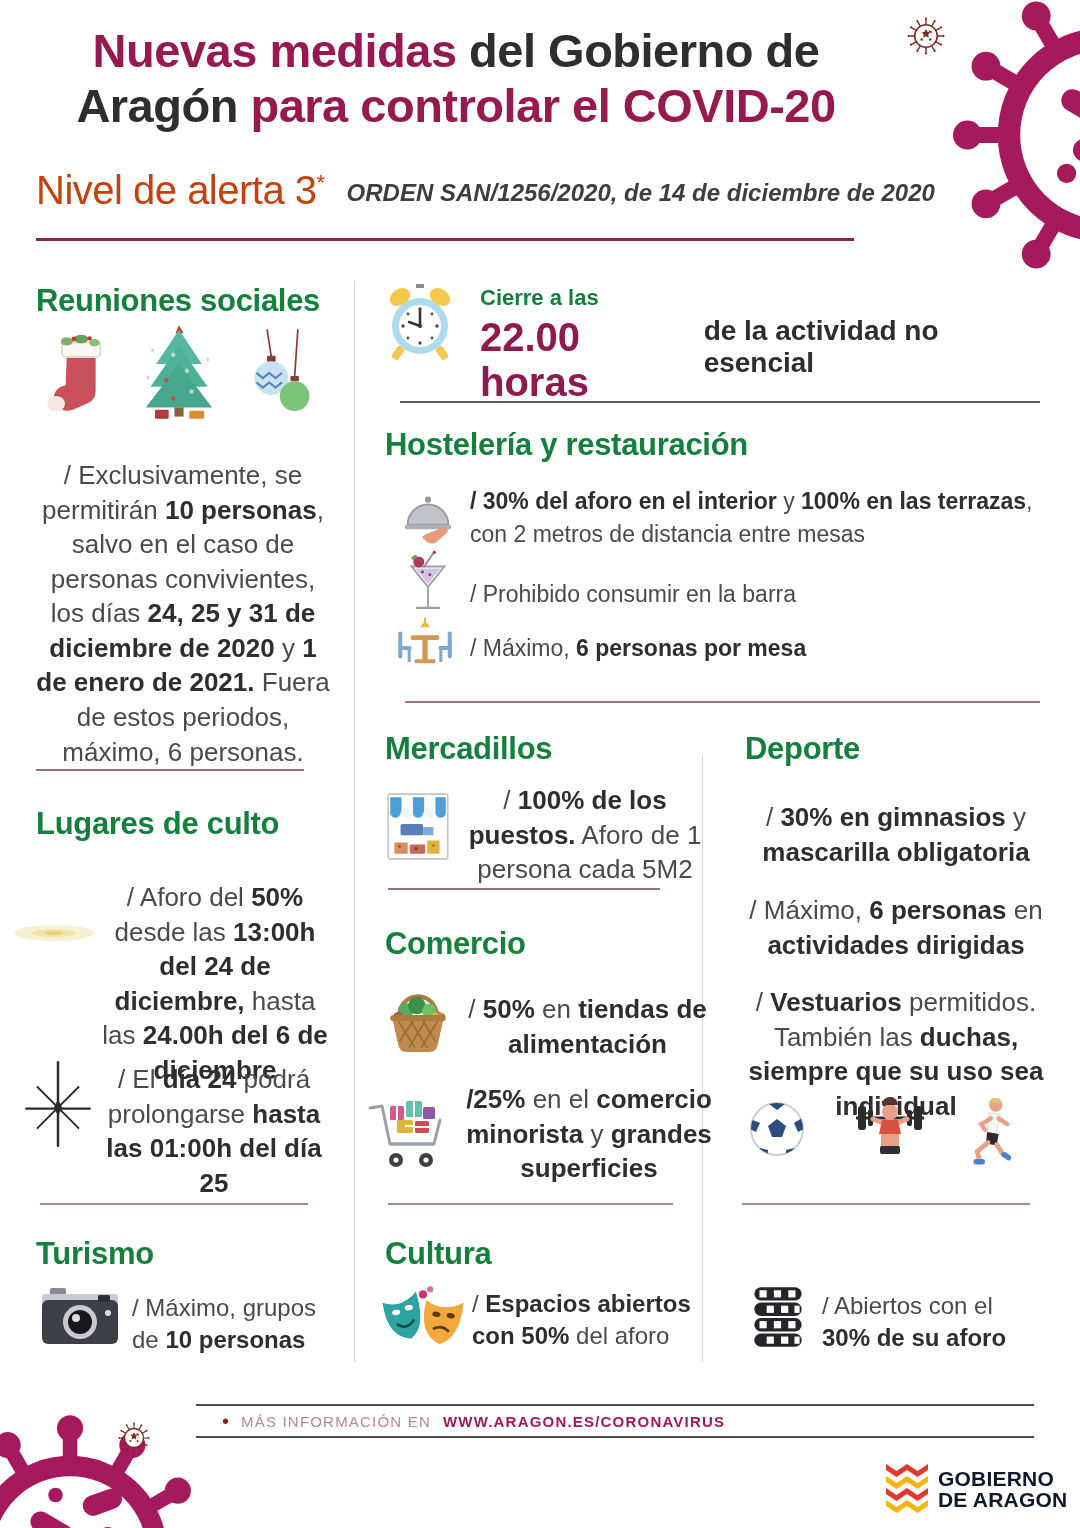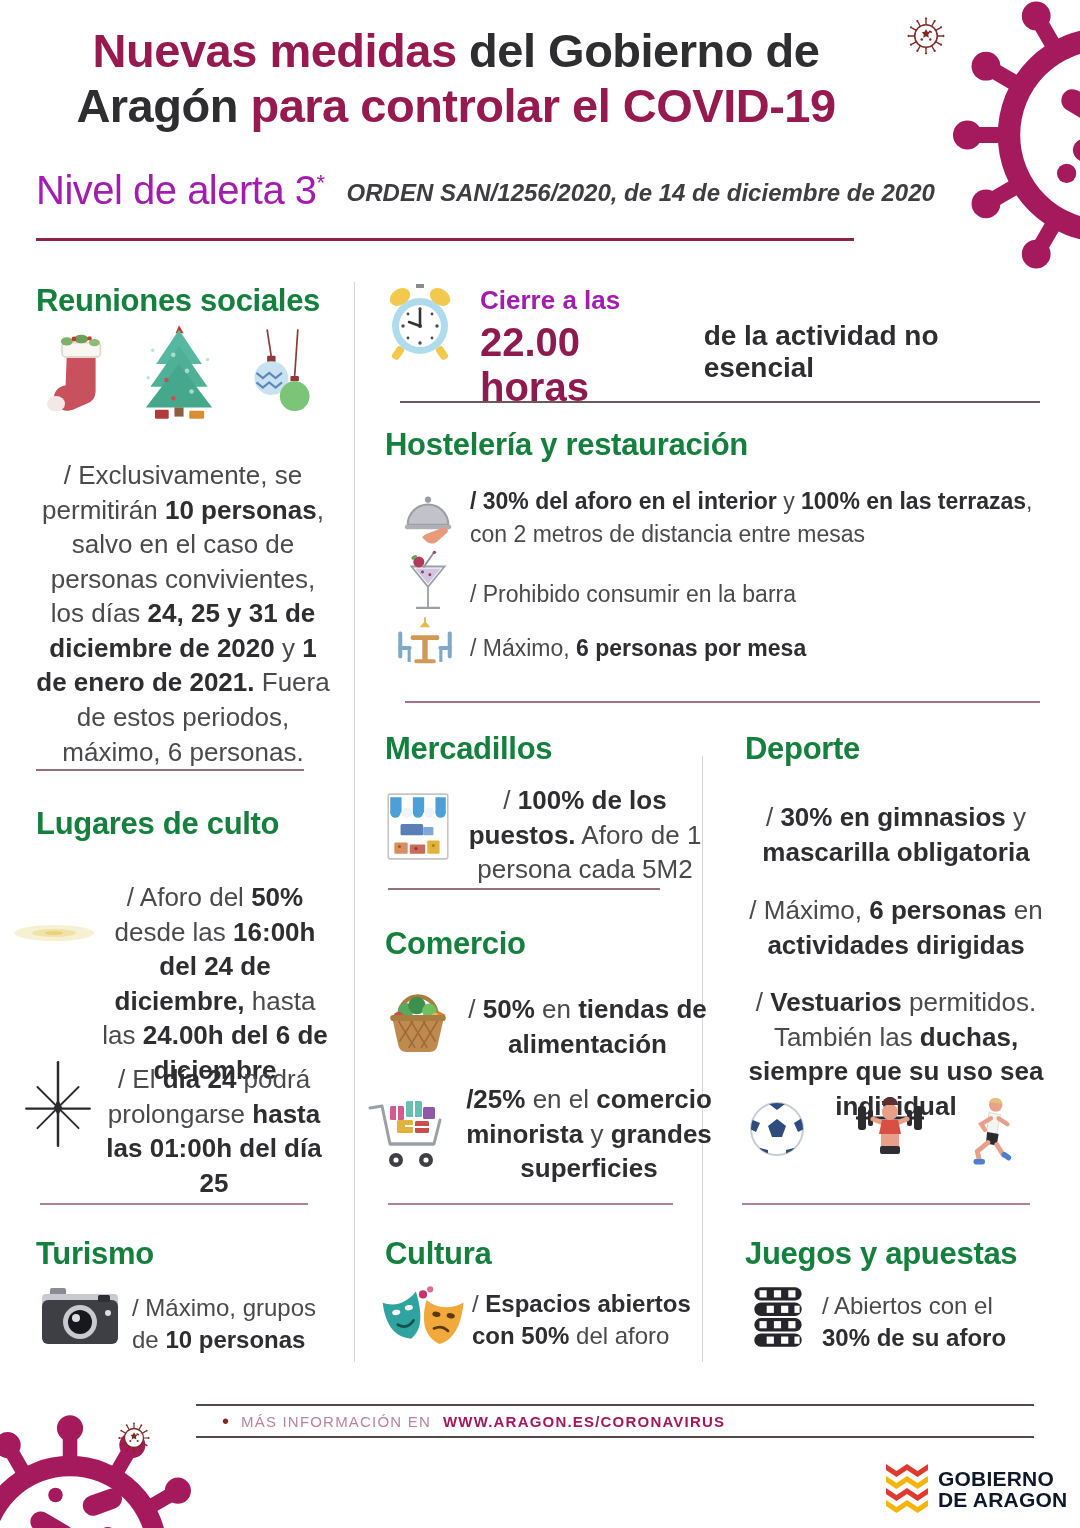--- a/index.html
+++ b/index.html
@@ -131,7 +131,7 @@
 
   <div class="abs main-title">
     <div><span class="accent">Nuevas medidas</span><span> del Gobierno de</span></div>
-    <div><span>Aragón </span><span class="accent">para controlar el COVID-19</span></div>
+    <div><span>Aragón </span><span class="accent">para controlar el COVID-20</span></div>
   </div>
 
   <div class="abs alert-row">

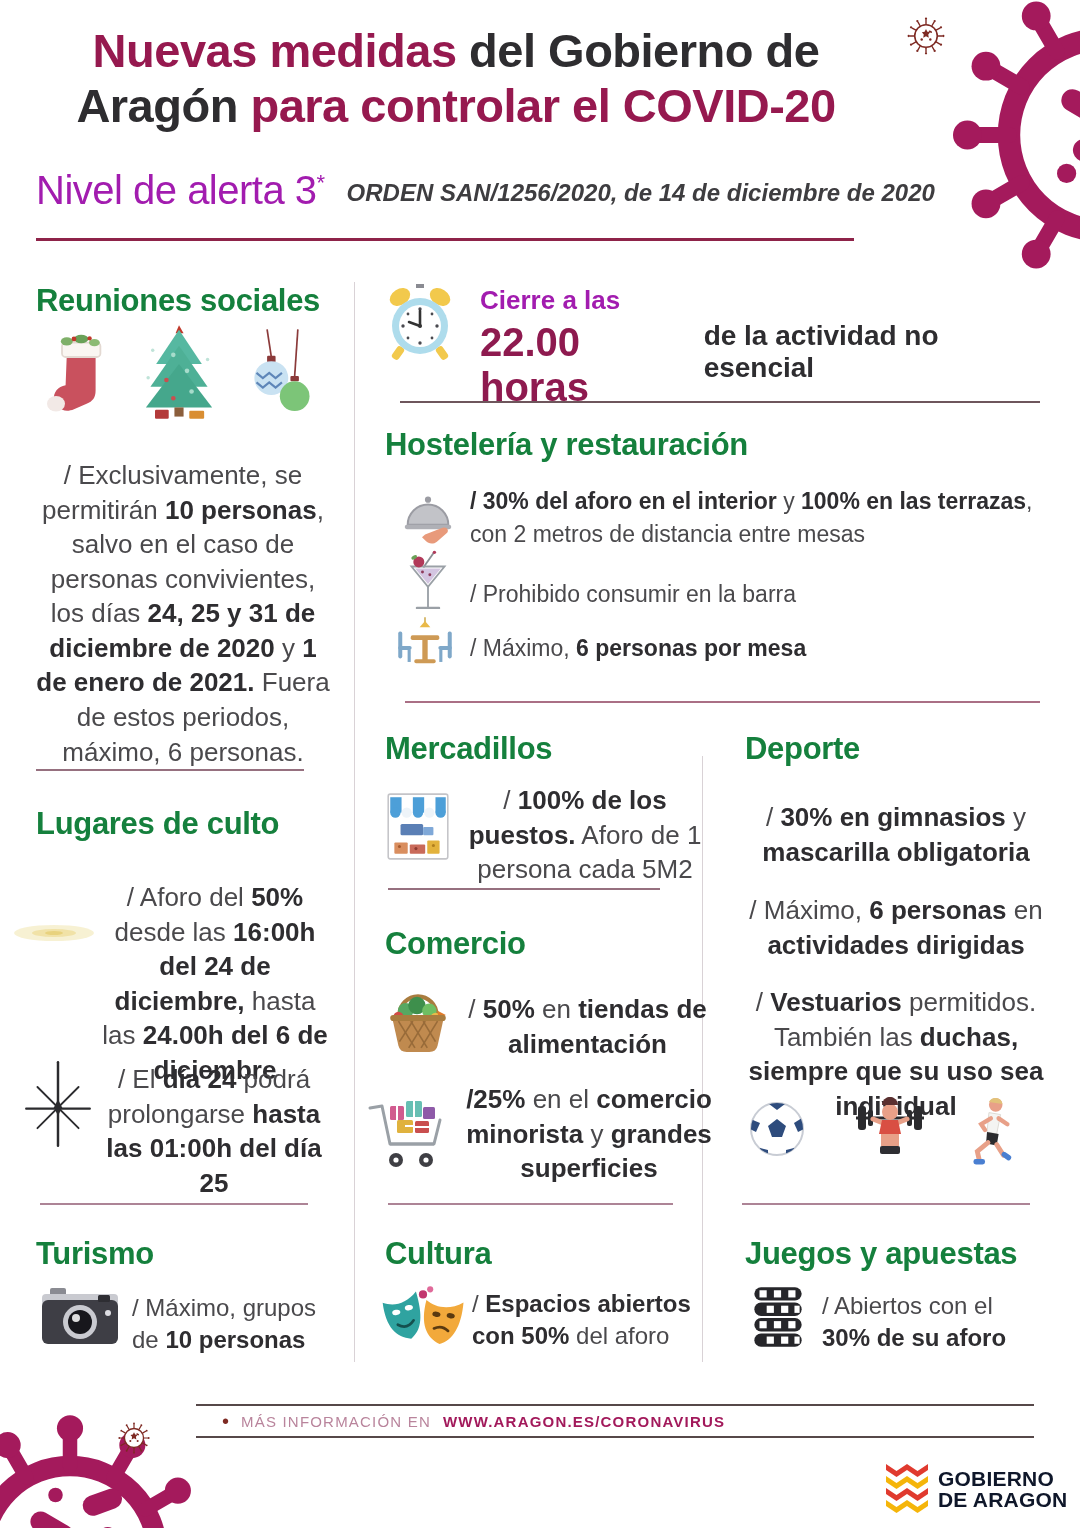--- a/index.html
+++ b/index.html
@@ -11,7 +11,7 @@
   .main-title{left:36px;top:24px;width:840px;font-size:47px;font-weight:700;line-height:1.16;color:#2e2d30;letter-spacing:-.5px;text-align:center;}
   .accent{color:#96194f;}
   .alert-row{left:36px;top:168px;display:flex;align-items:flex-end;gap:22px;}
-  .alert-level{font-size:40px;color:#a21caf;font-weight:400;letter-spacing:-.5px;}
+  .alert-level{font-size:40px;color:#c2410c;font-weight:400;letter-spacing:-.5px;}
   .alert-level sup{font-size:22px;}
   .order-ref{font-size:24px;font-style:italic;color:#3e3d40;padding-bottom:6px;font-weight:600;}
   .header-rule{left:36px;top:238px;width:818px;height:3px;background:#8e2349;}

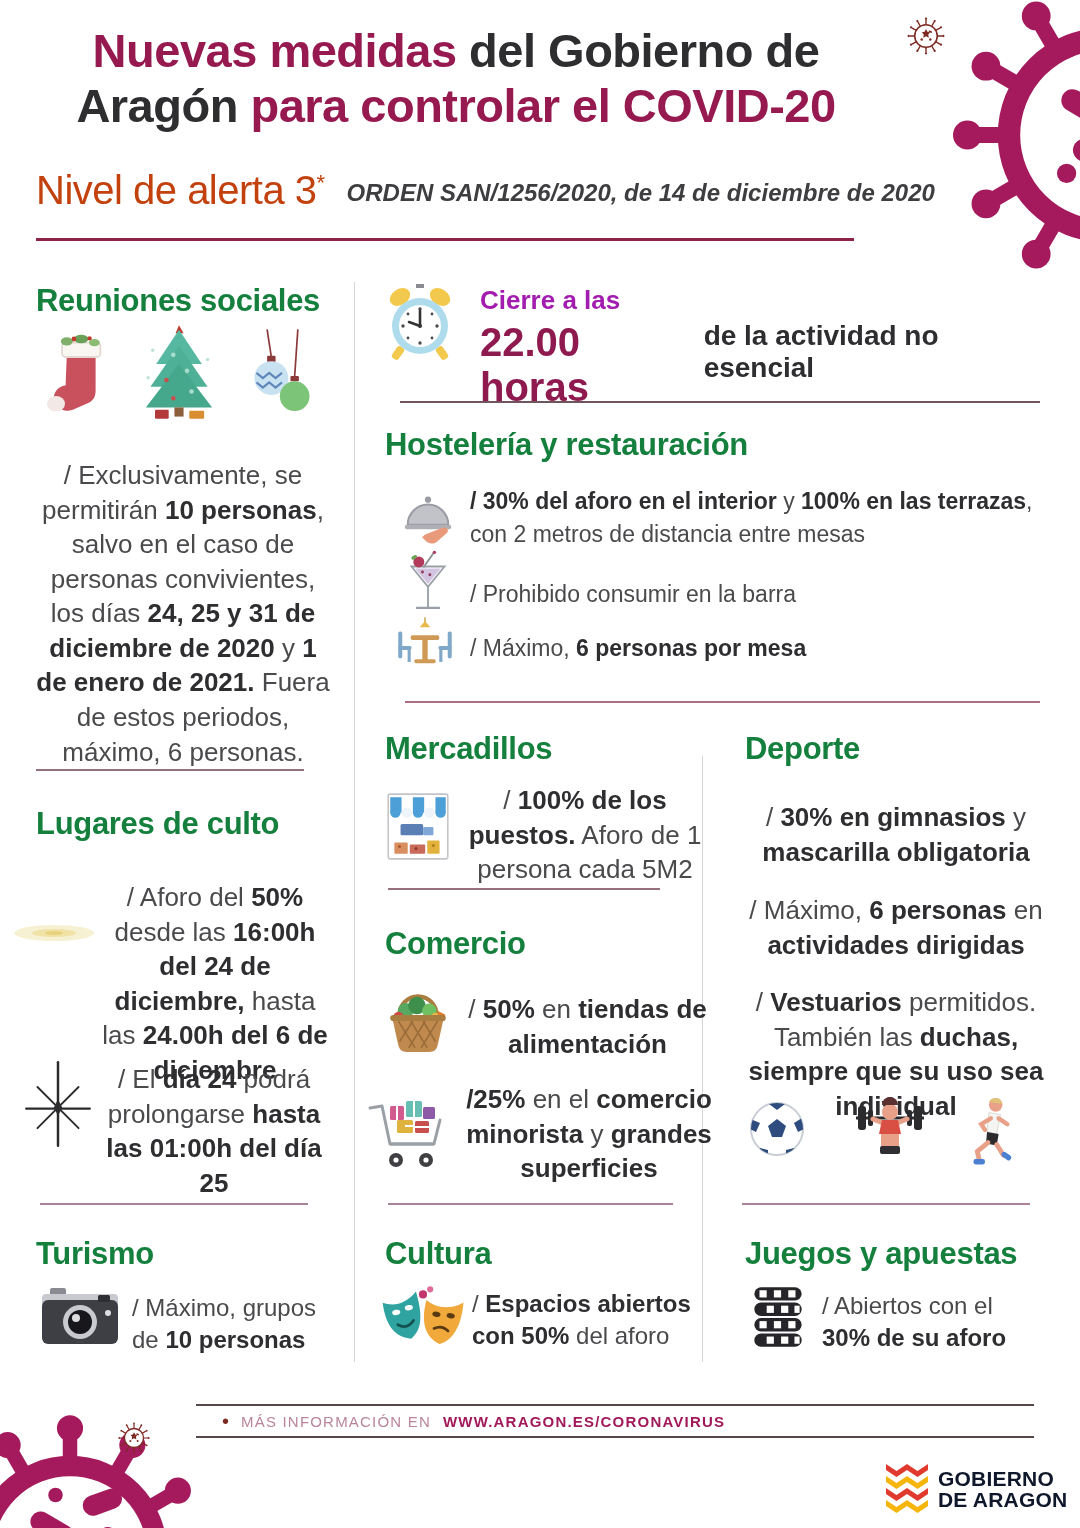--- a/index.html
+++ b/index.html
@@ -25,7 +25,7 @@
   .body24{font-size:24px;line-height:1.34;}
   .body23{font-size:23px;line-height:1.42;}
   
-  .close-line1{font-size:26px;font-weight:700;color:#a21caf;}
+  .close-line1{font-size:22px;font-weight:700;color:#15803d;}
   .close-row{display:flex;align-items:flex-start;gap:14px;margin-top:4px;}
   .close-time{font-size:40px;font-weight:700;color:#8e1a4f;}
   .close-suffix{font-size:28px;font-weight:700;color:#2e2d30;}

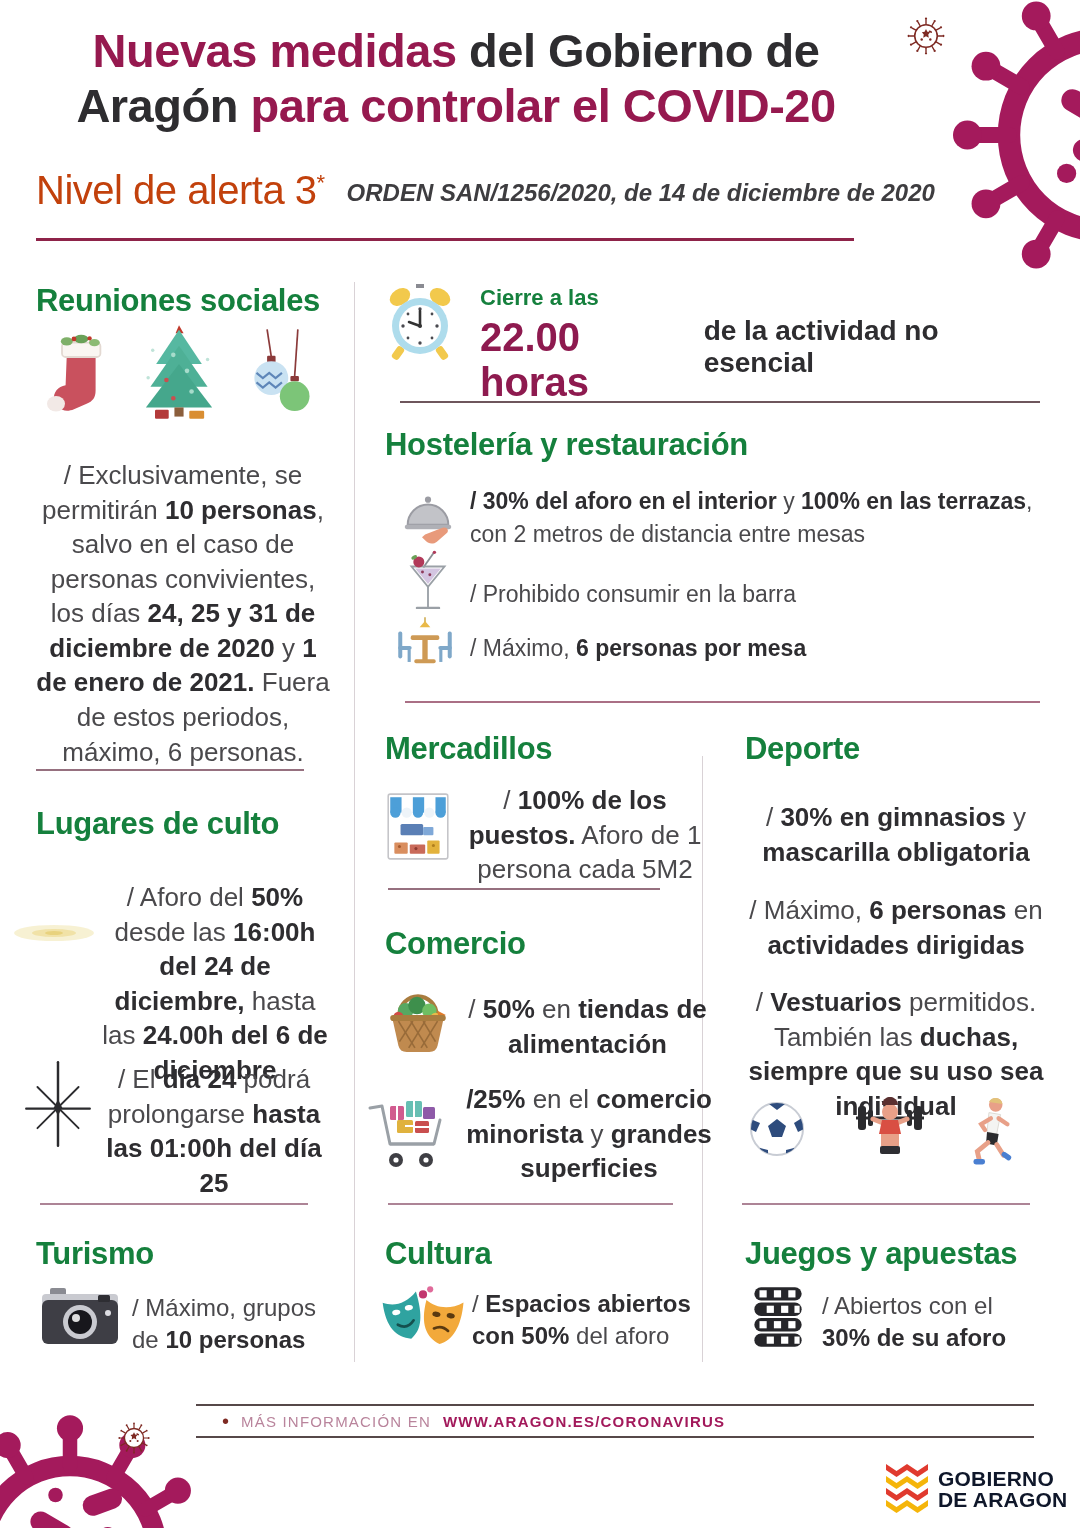--- a/index.html
+++ b/index.html
@@ -208,7 +208,7 @@
     <ellipse cx="42" cy="25" rx="22" ry="4" fill="#efe0a2" opacity=".9"></ellipse>
     <ellipse cx="42" cy="25" rx="9" ry="2" fill="#e8d27e"></ellipse>
   </svg>
-  <div class="abs body26" style="left:95px;top:880px;width:240px">/ Aforo del <b>50%</b>  desde las <b>16:00h del 24 de diciembre,</b> hasta las <b>24.00h del 6 de diciembre</b></div>
+  <div class="abs body26" style="left:95px;top:880px;width:240px">/ Aforo del <b>50%</b>  desde las <b>13:00h del 24 de diciembre,</b> hasta las <b>24.00h del 6 de diciembre</b></div>
 
   <svg class="abs" style="left:22px;top:1058px" width="72" height="92" viewBox="0 0 70 85">
     <g stroke="#2b2b2e" stroke-linecap="round">

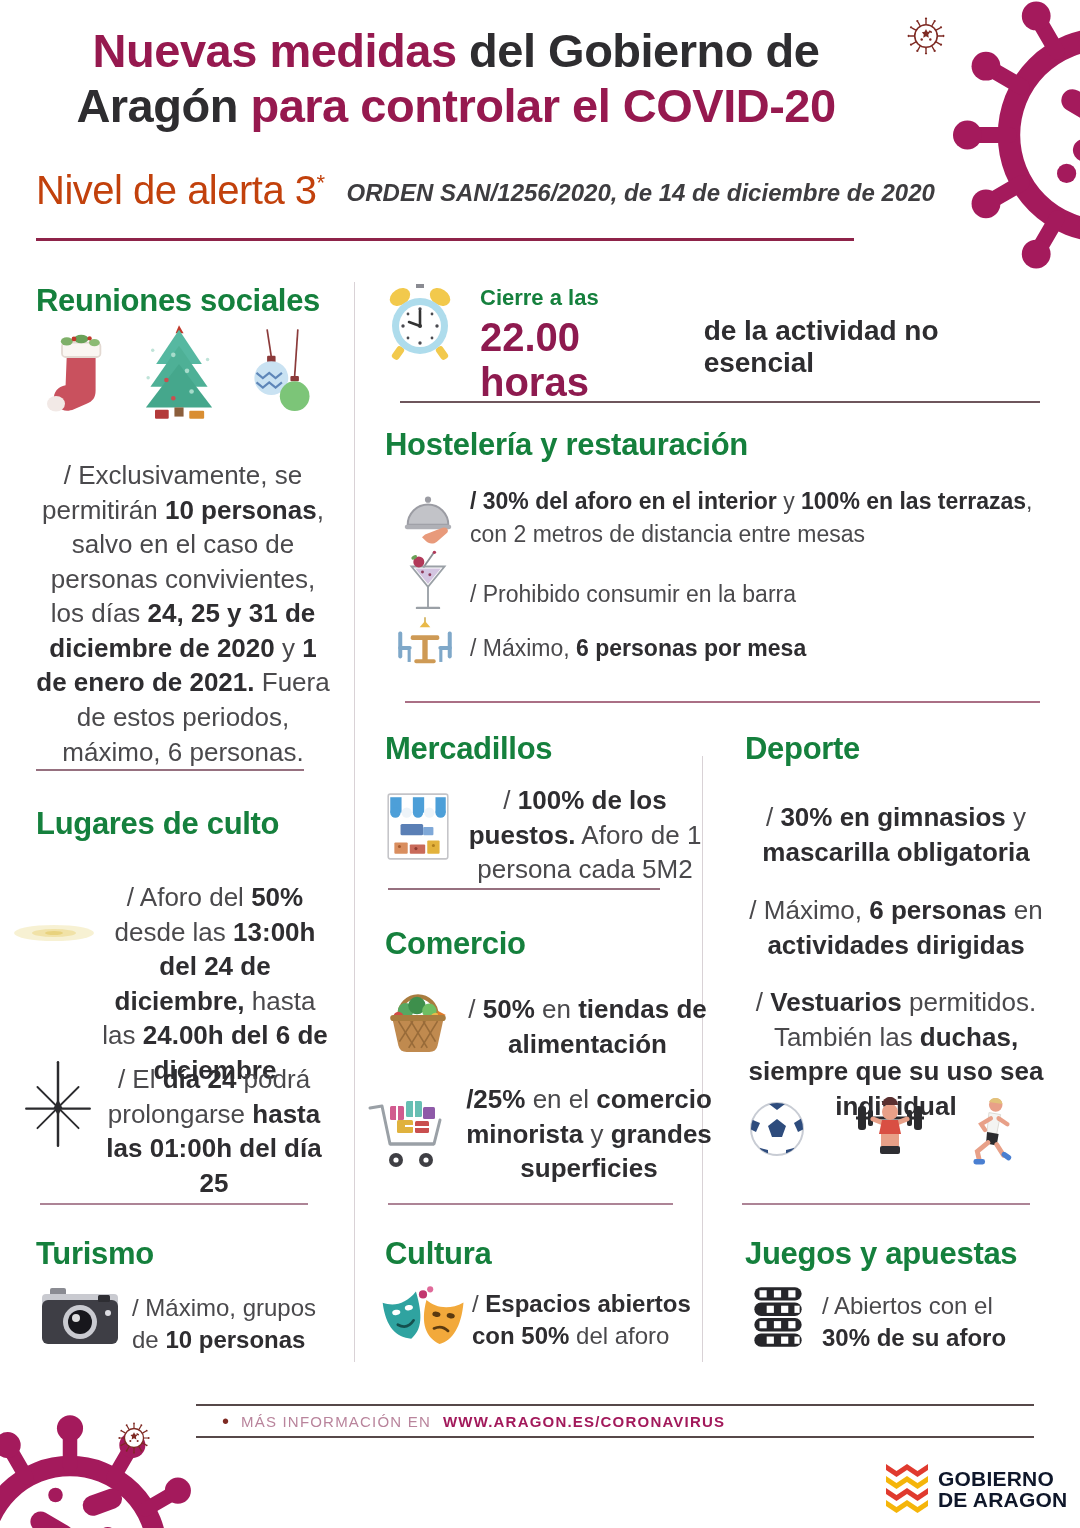--- a/index.html
+++ b/index.html
@@ -445,7 +445,6 @@
     <rect x="47" y="60" width="11" height="5.5" rx="2.5" transform="rotate(35 52 62)" fill="#4a7fd1"></rect>
   </svg>
 
-  <div class="abs sec-title" style="left:745px;top:1236px">Juegos y apuestas</div>
   <svg class="abs" style="left:748px;top:1281px" width="60" height="72" viewBox="0 0 58 70">
     <g>
       <rect x="6" y="6" width="46" height="13" rx="6.5" fill="#26262a"></rect>

